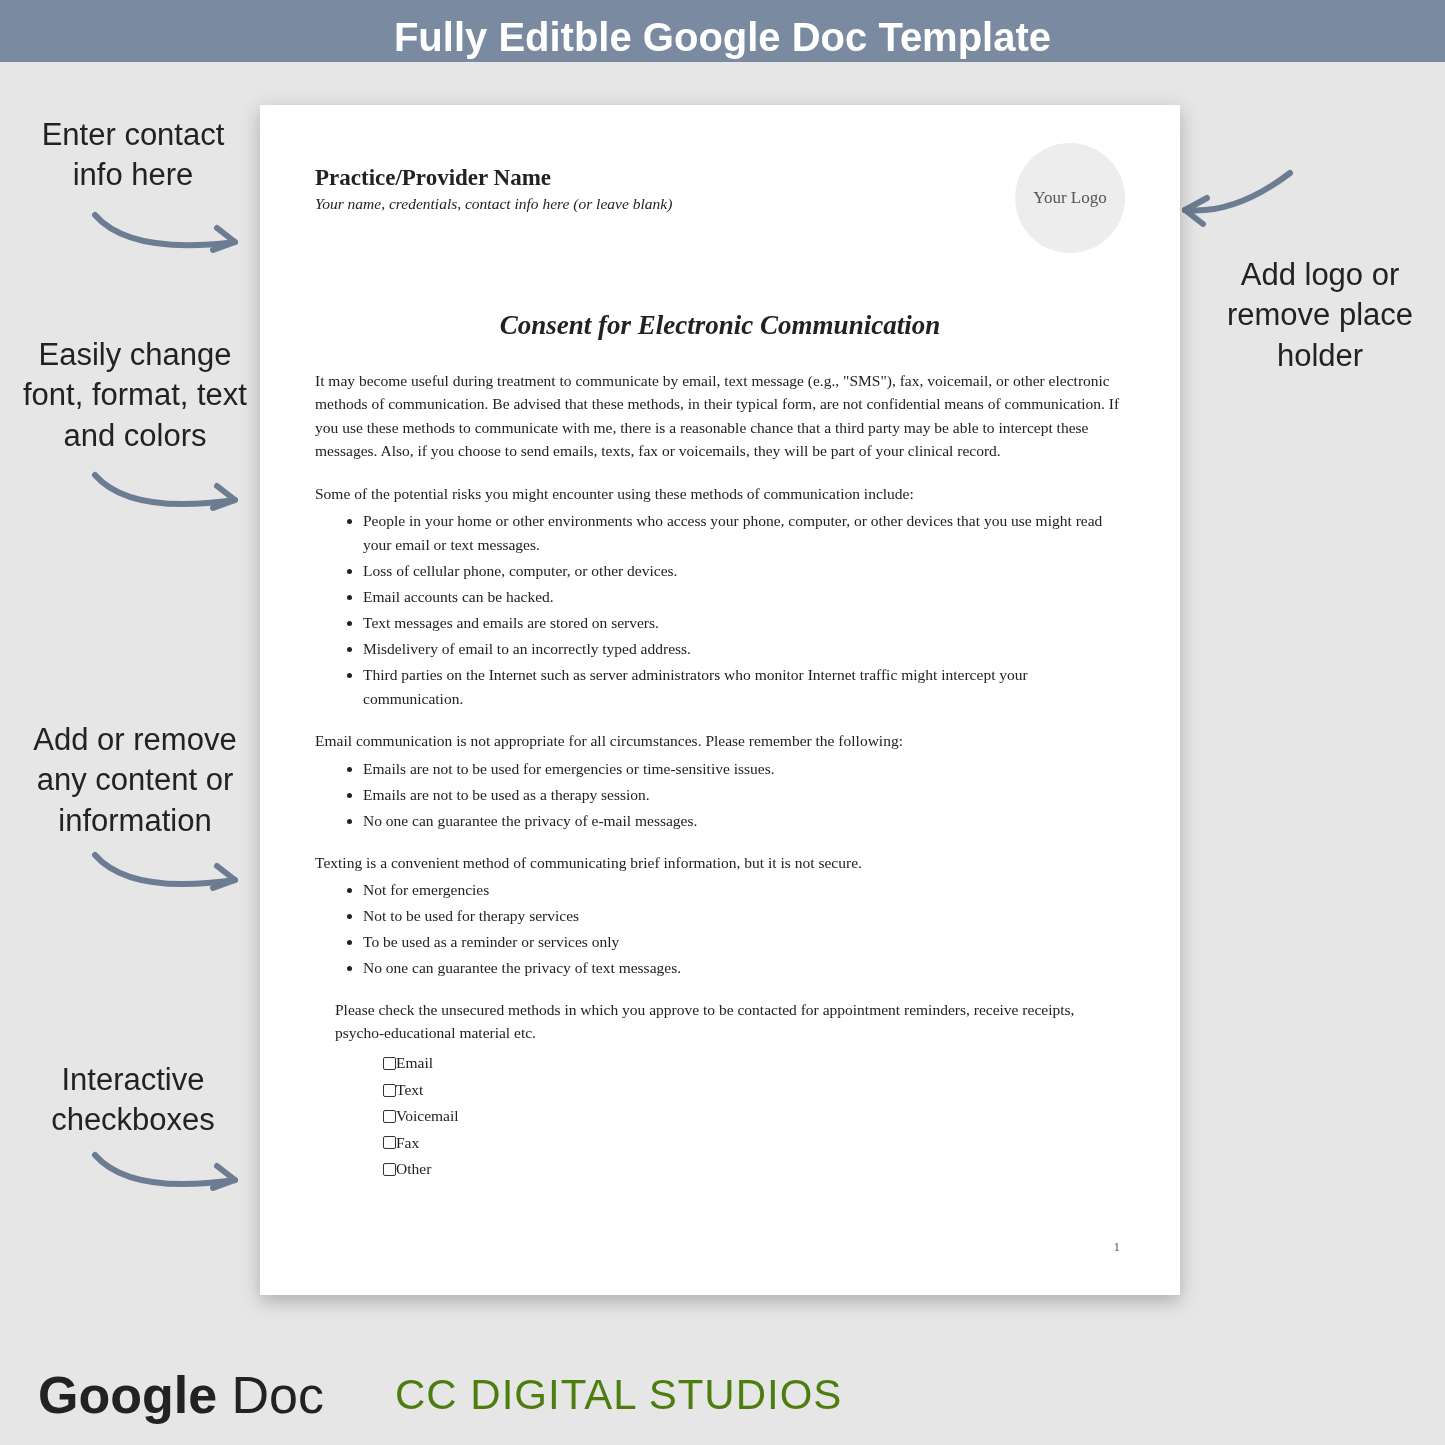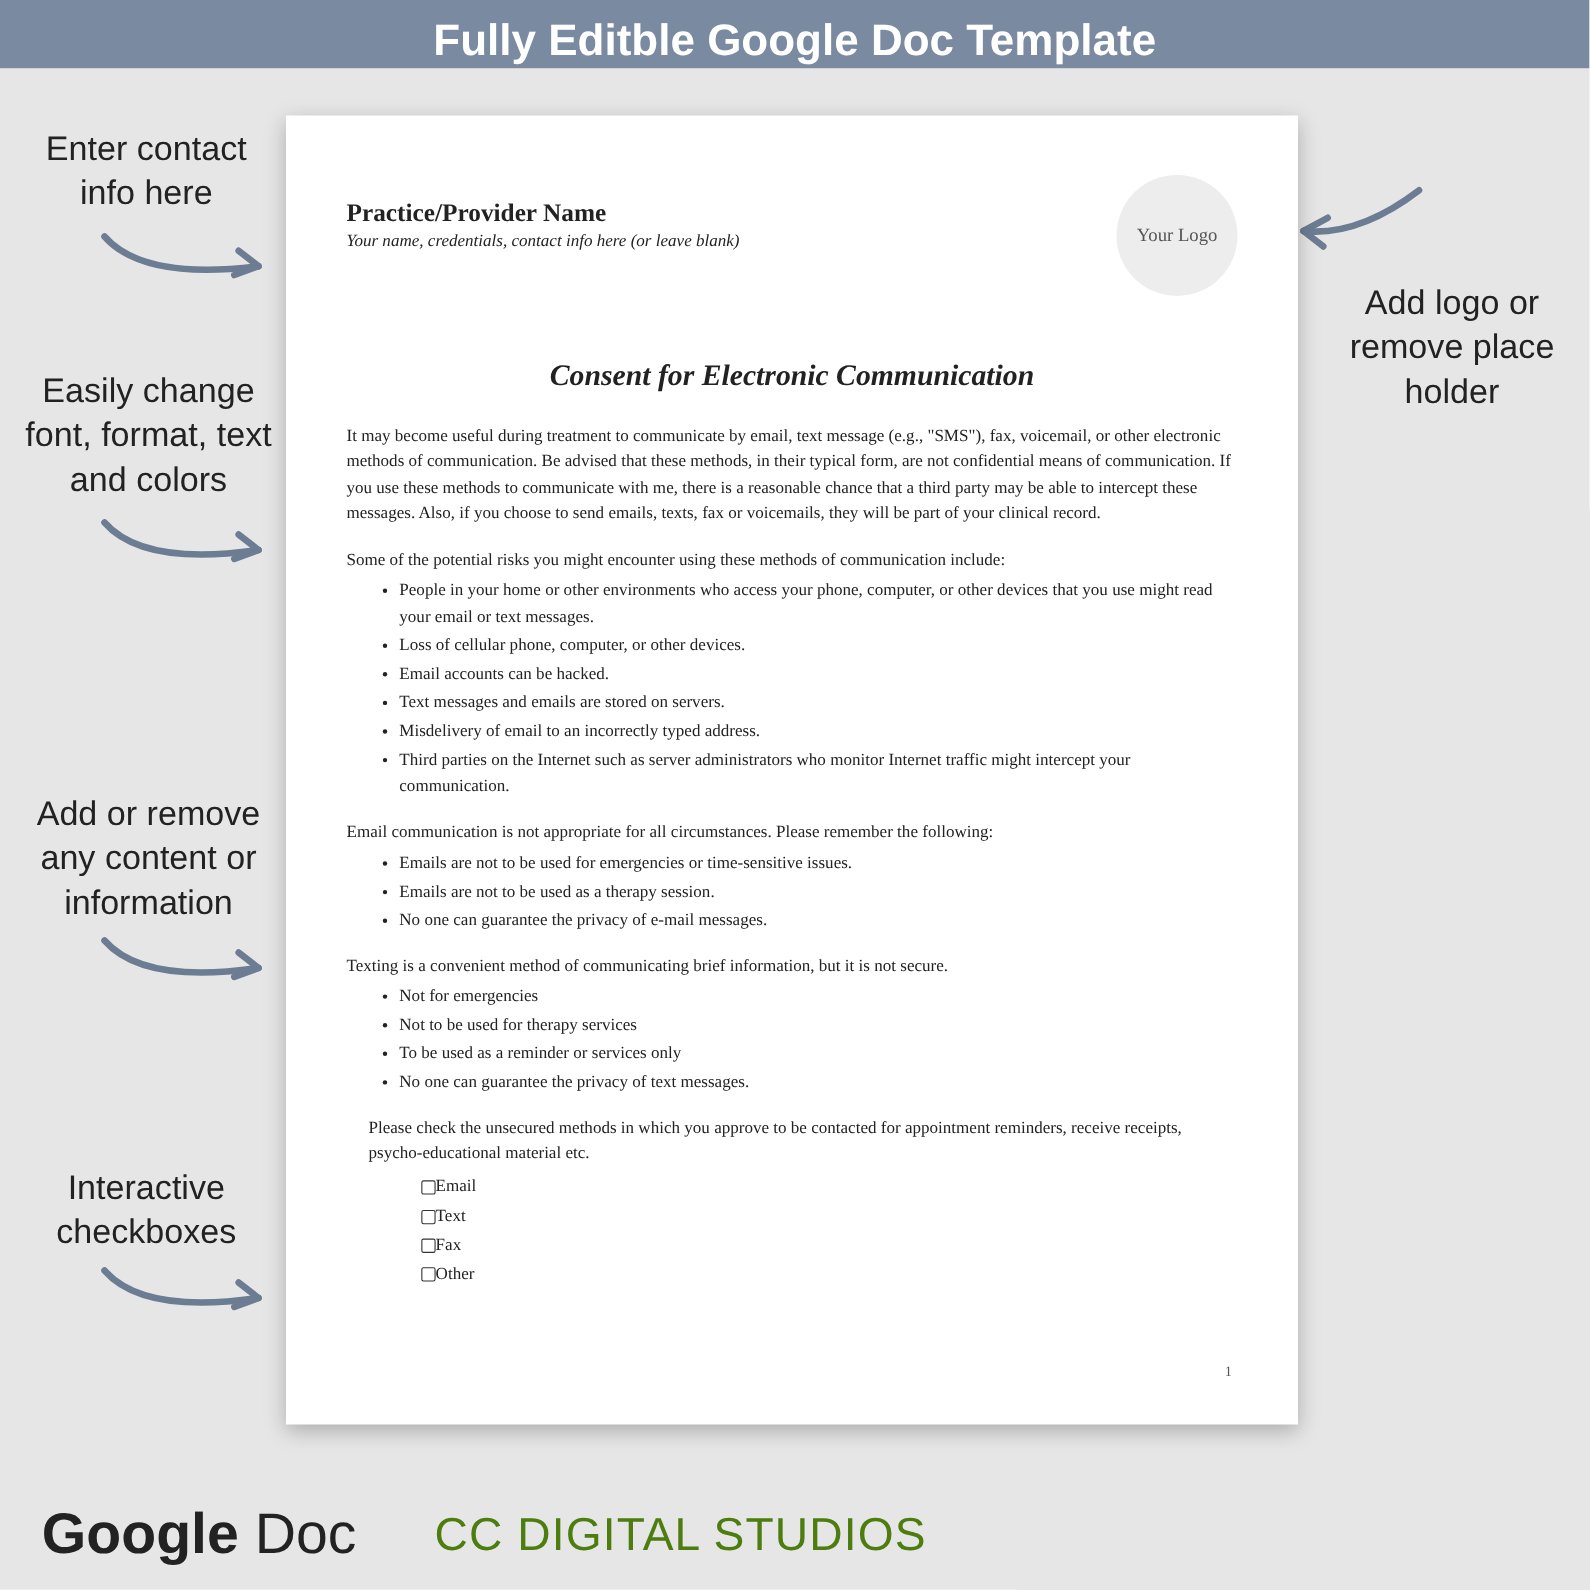--- a/index.html
+++ b/index.html
@@ -41,7 +41,7 @@
     height: 1190px;
     background: #fff;
     box-shadow: 0 6px 18px rgba(0,0,0,0.25);
-    padding: 76px 55px 40px 55px;
+    padding: 60px 55px 40px 55px;
     font-family: 'Times New Roman', Times, serif;
     color: #222;
   }

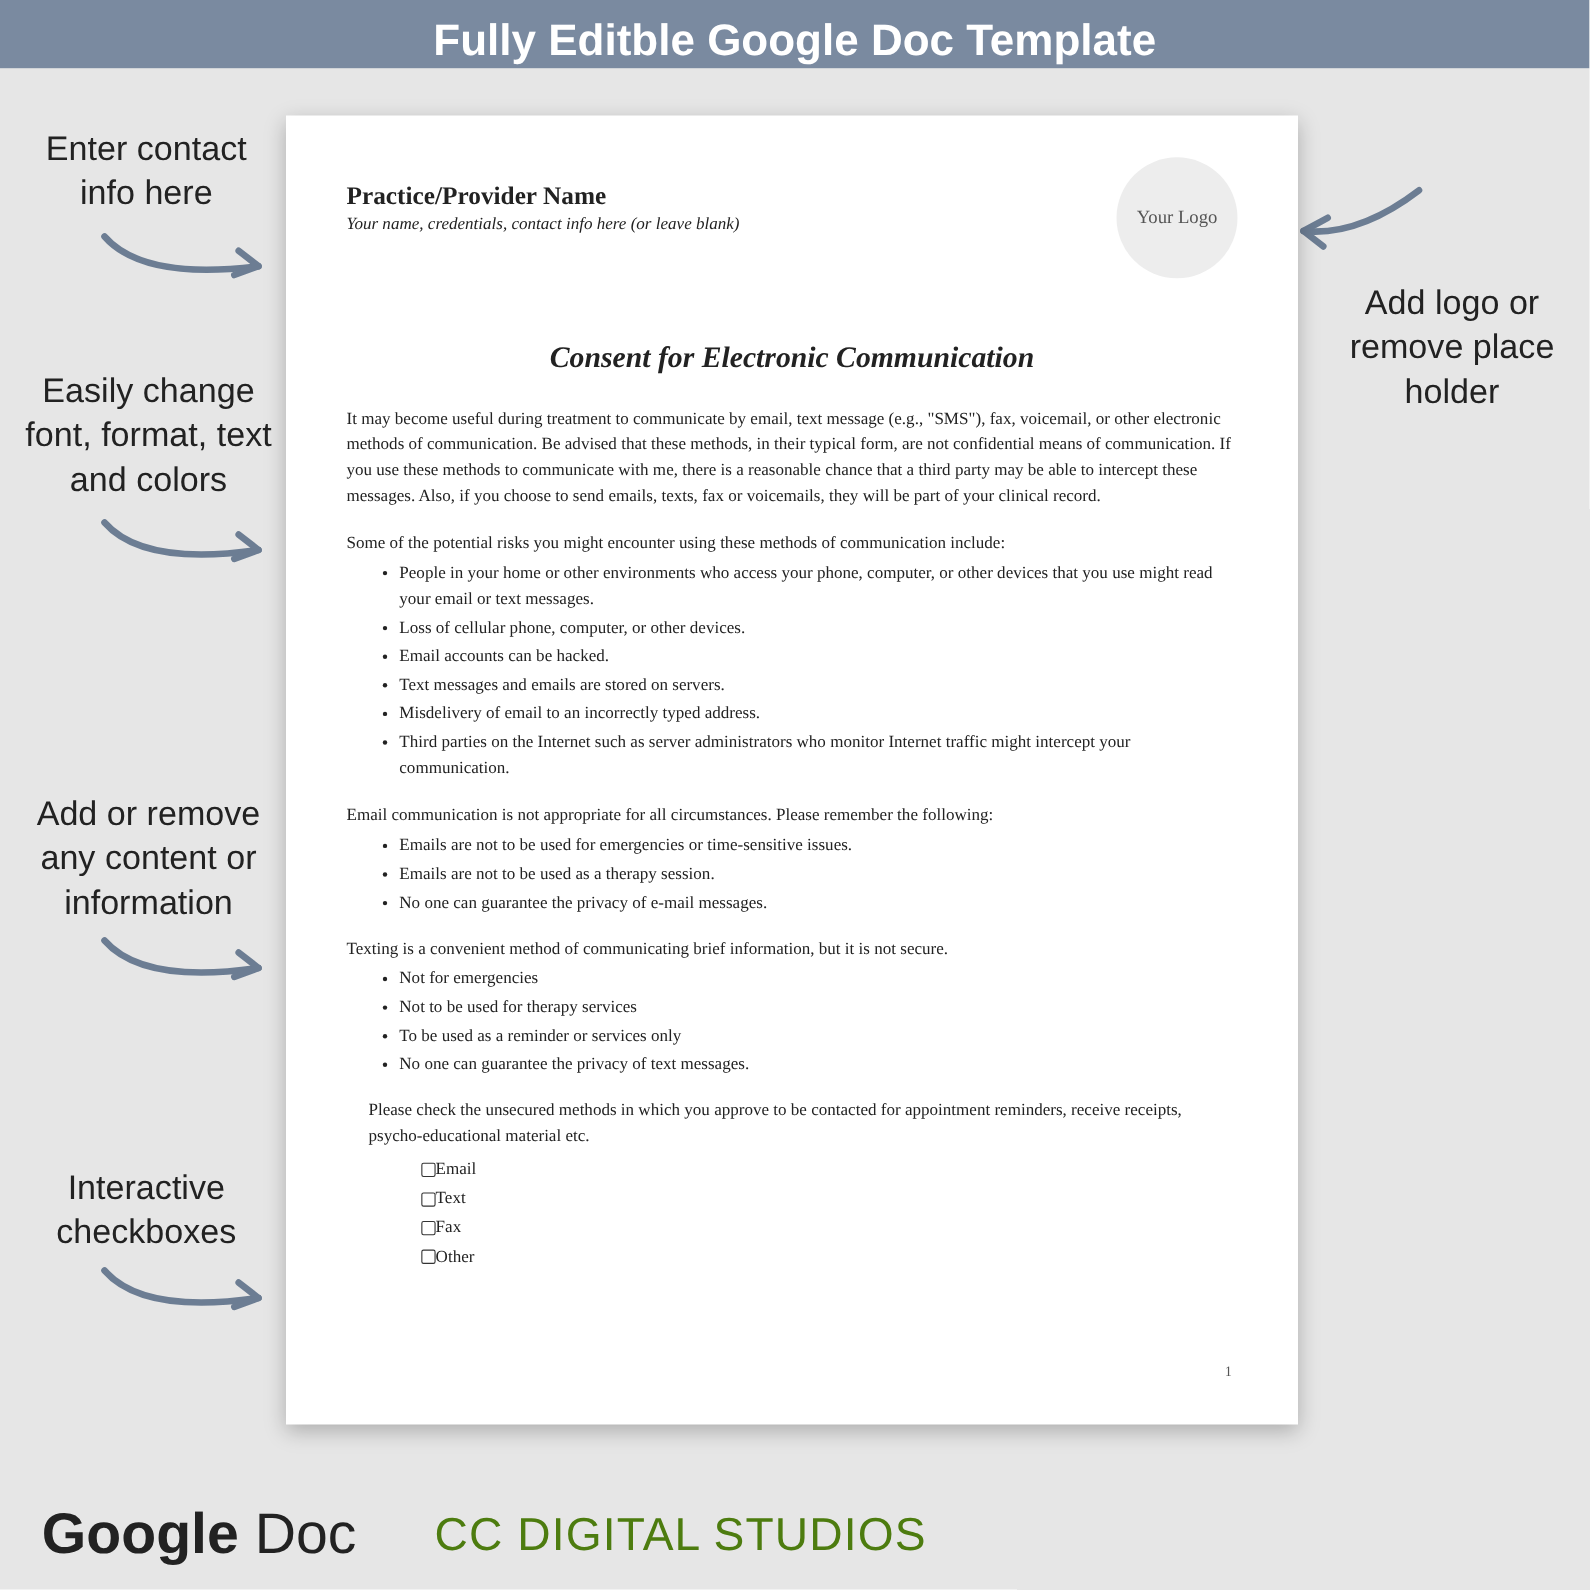--- a/index.html
+++ b/index.html
@@ -195,6 +195,10 @@
       </div>
     <div class="check-item">
         <span class="chk"></span>
+        <span>Voicemail</span>
+      </div>
+    <div class="check-item">
+        <span class="chk"></span>
         <span>Fax</span>
       </div>
     <div class="check-item">

